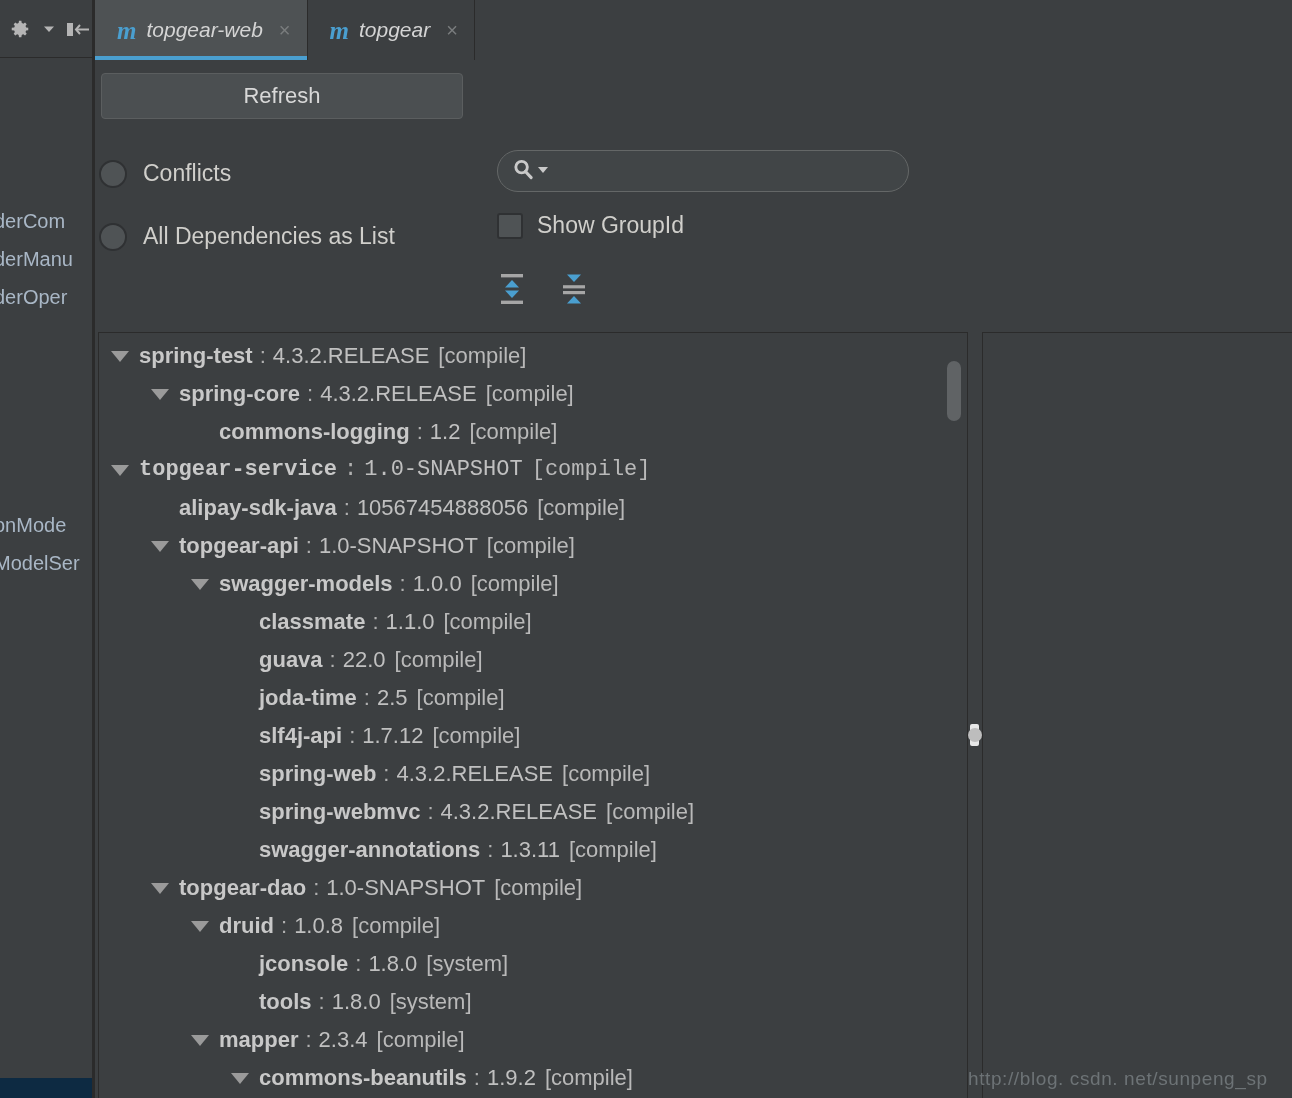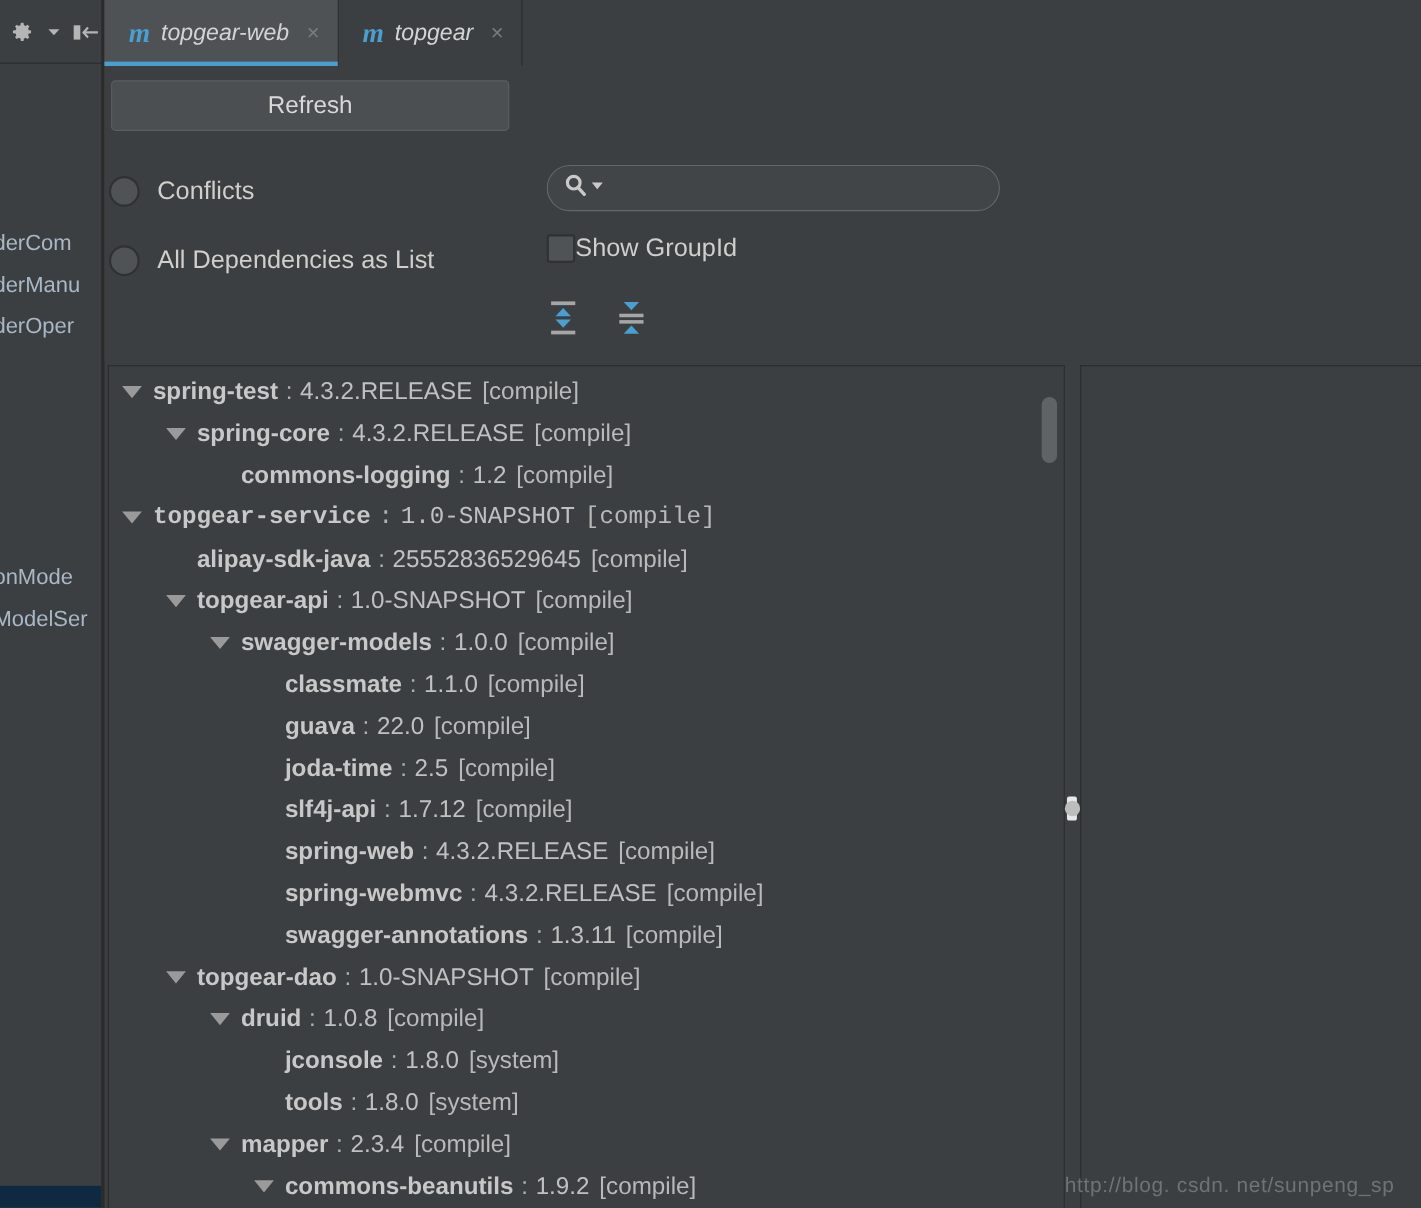--- a/index.html
+++ b/index.html
@@ -220,6 +220,7 @@
     left: 402px; top: 152px;
     display: flex;
     align-items: center;
+    gap: 14px;
   }
   #groupid-checkbox {
     width: 26px; height: 26px;

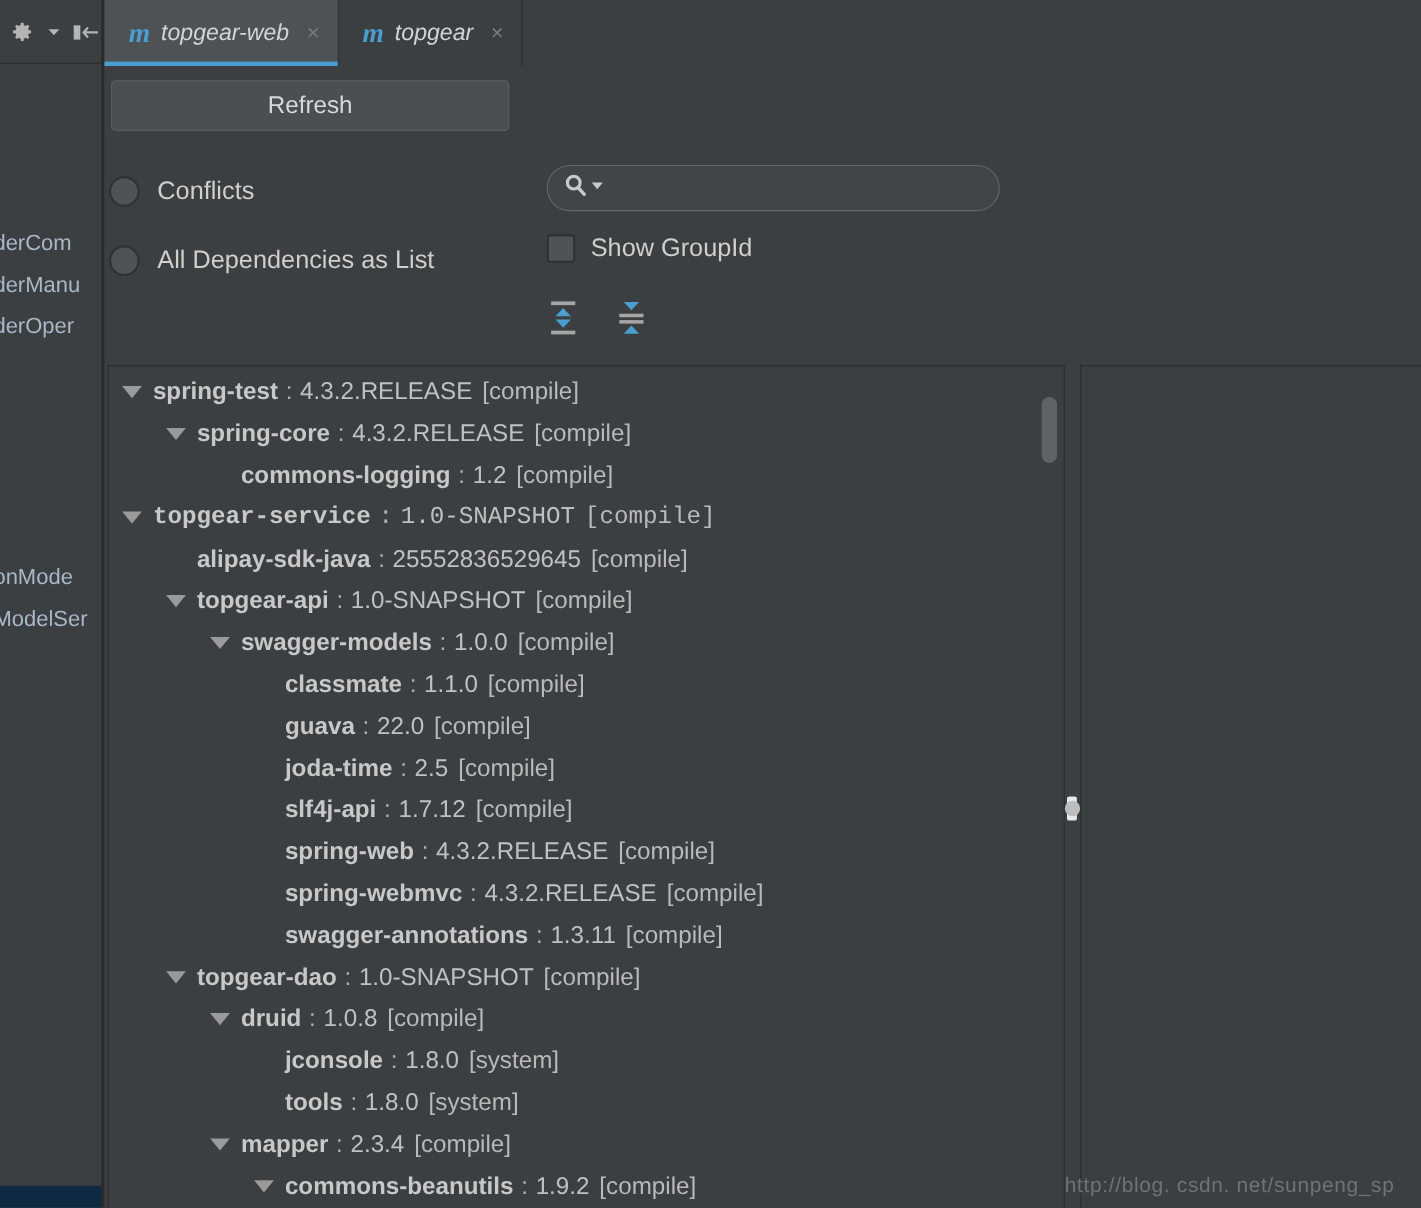--- a/index.html
+++ b/index.html
@@ -485,7 +485,7 @@
         <span class="twisty hidden"></span>
         <span class="art">alipay-sdk-java</span>
         <span class="sep">:</span>
-        <span class="ver">25552836529645</span>
+        <span class="ver">10567454888056</span>
         <span class="scope">[compile]</span>
       </div>
       <div class="tree-row" style="padding-left: 52px;">

